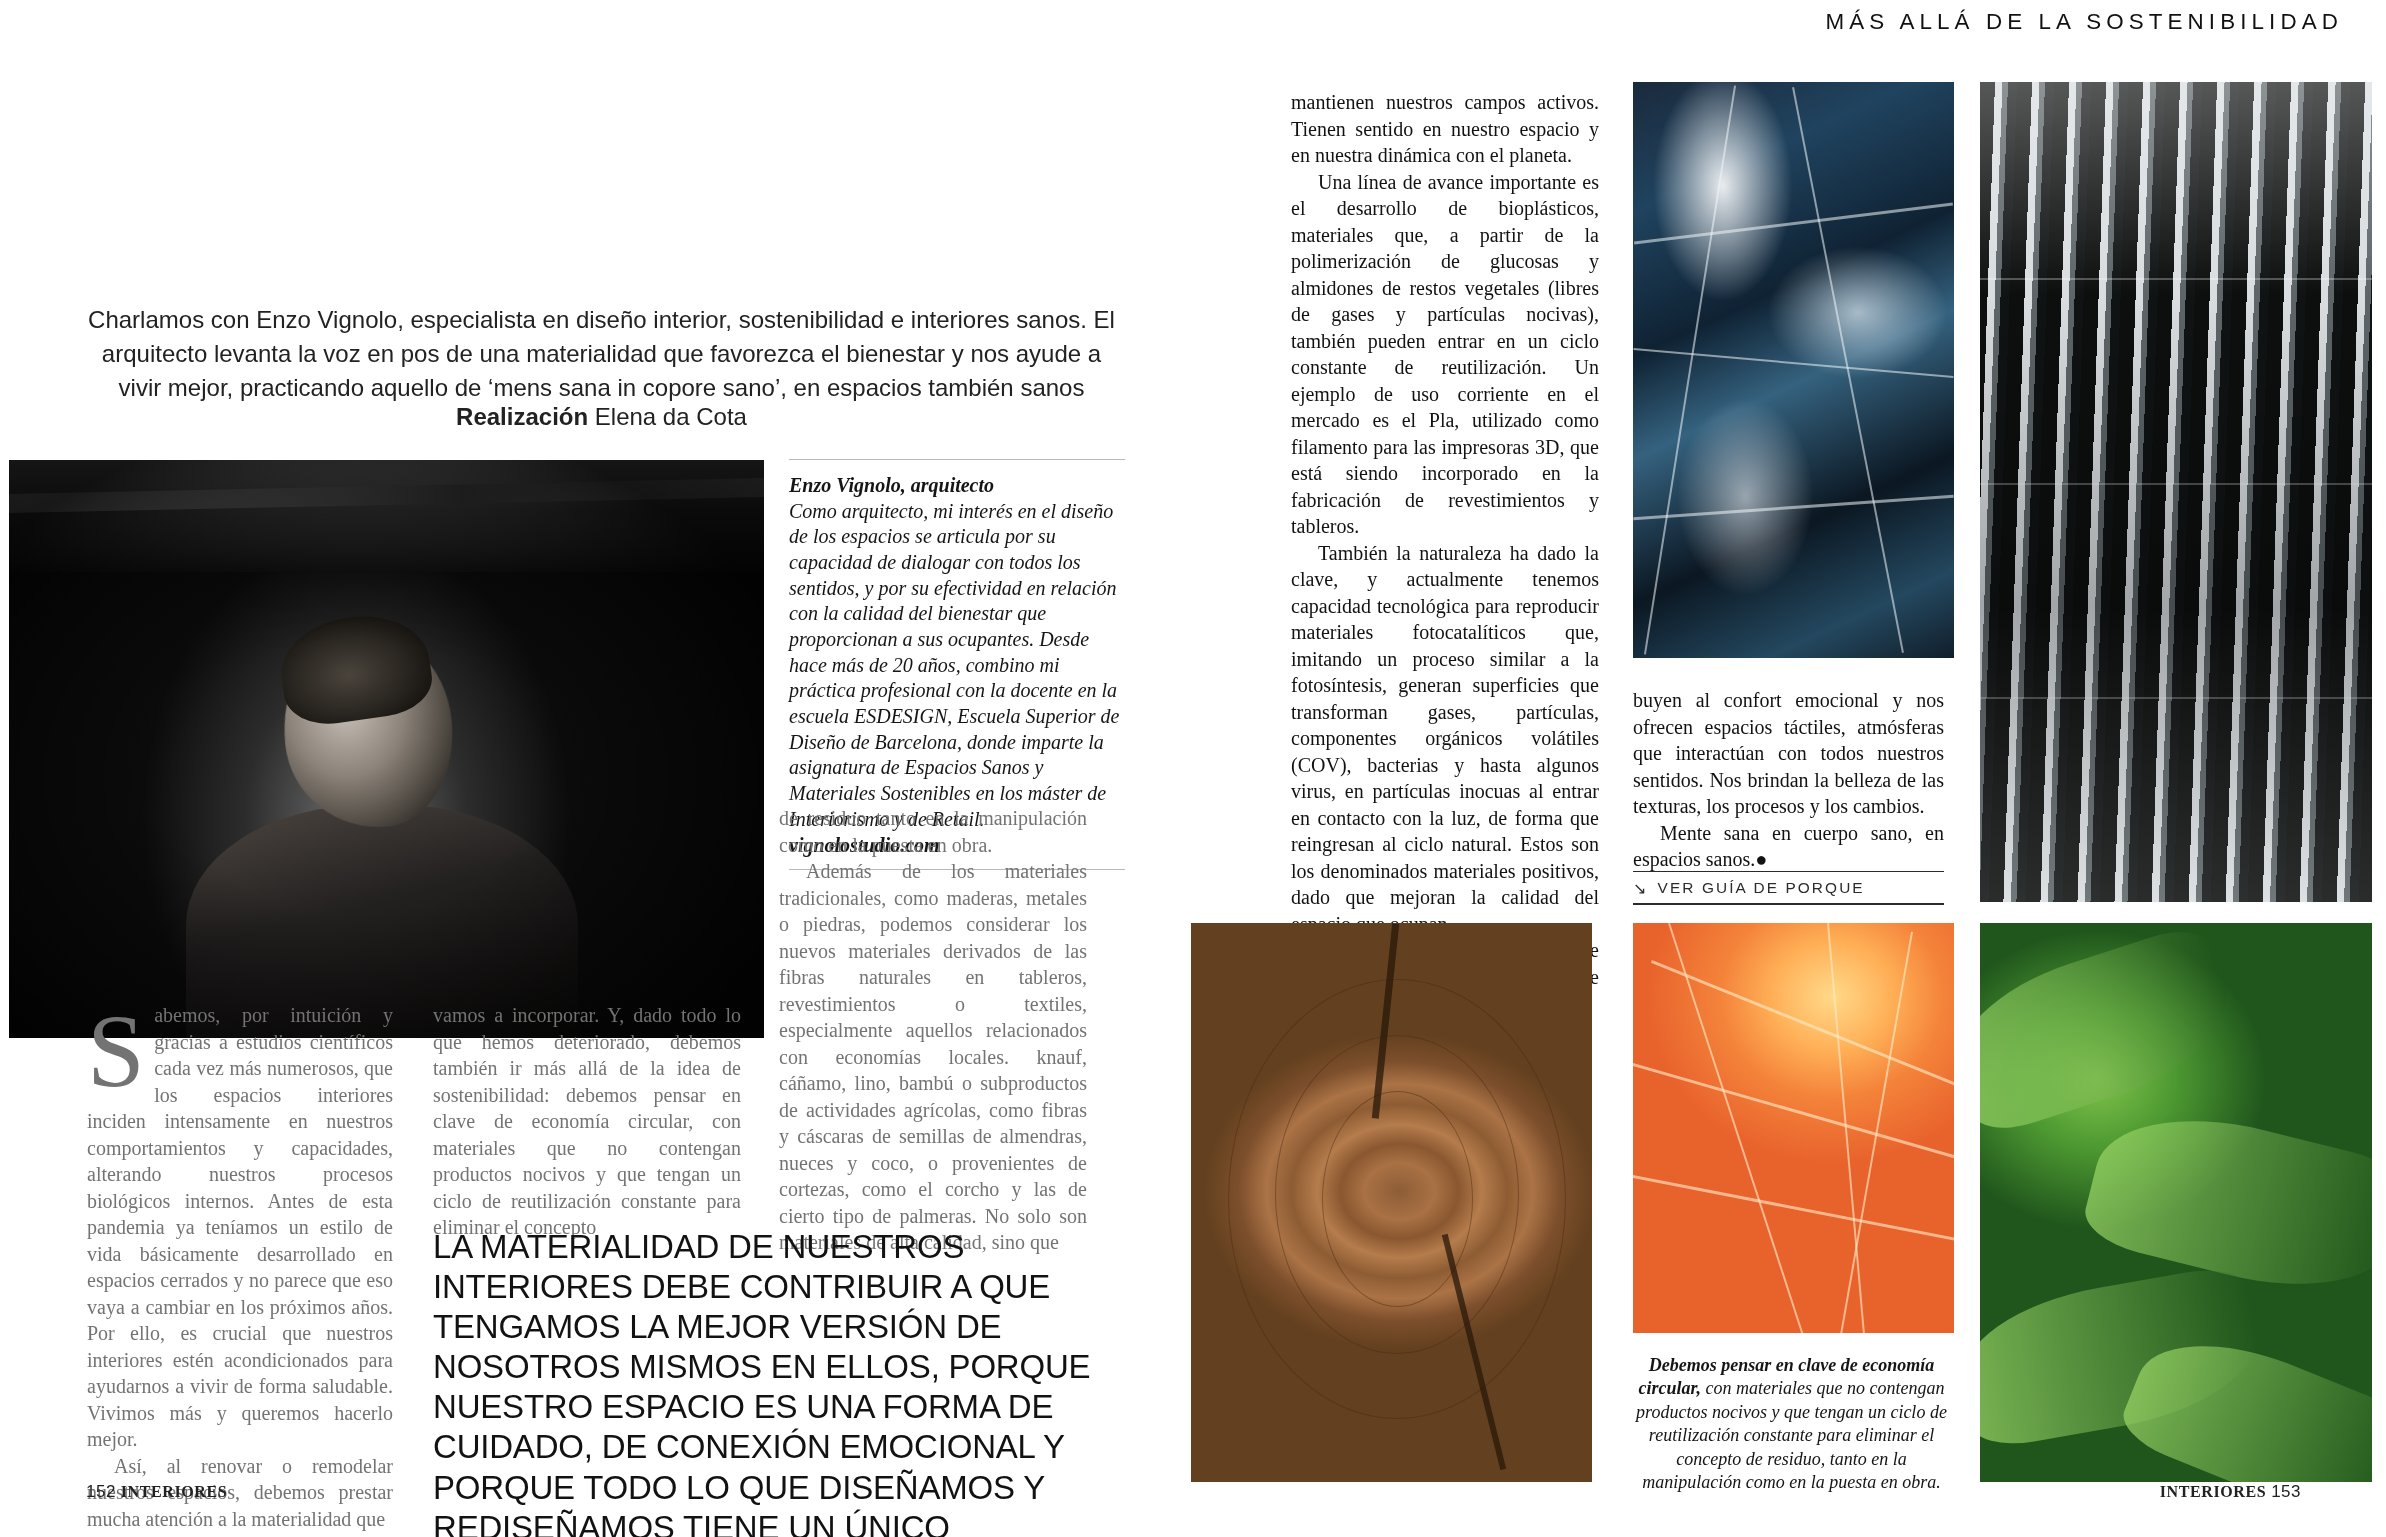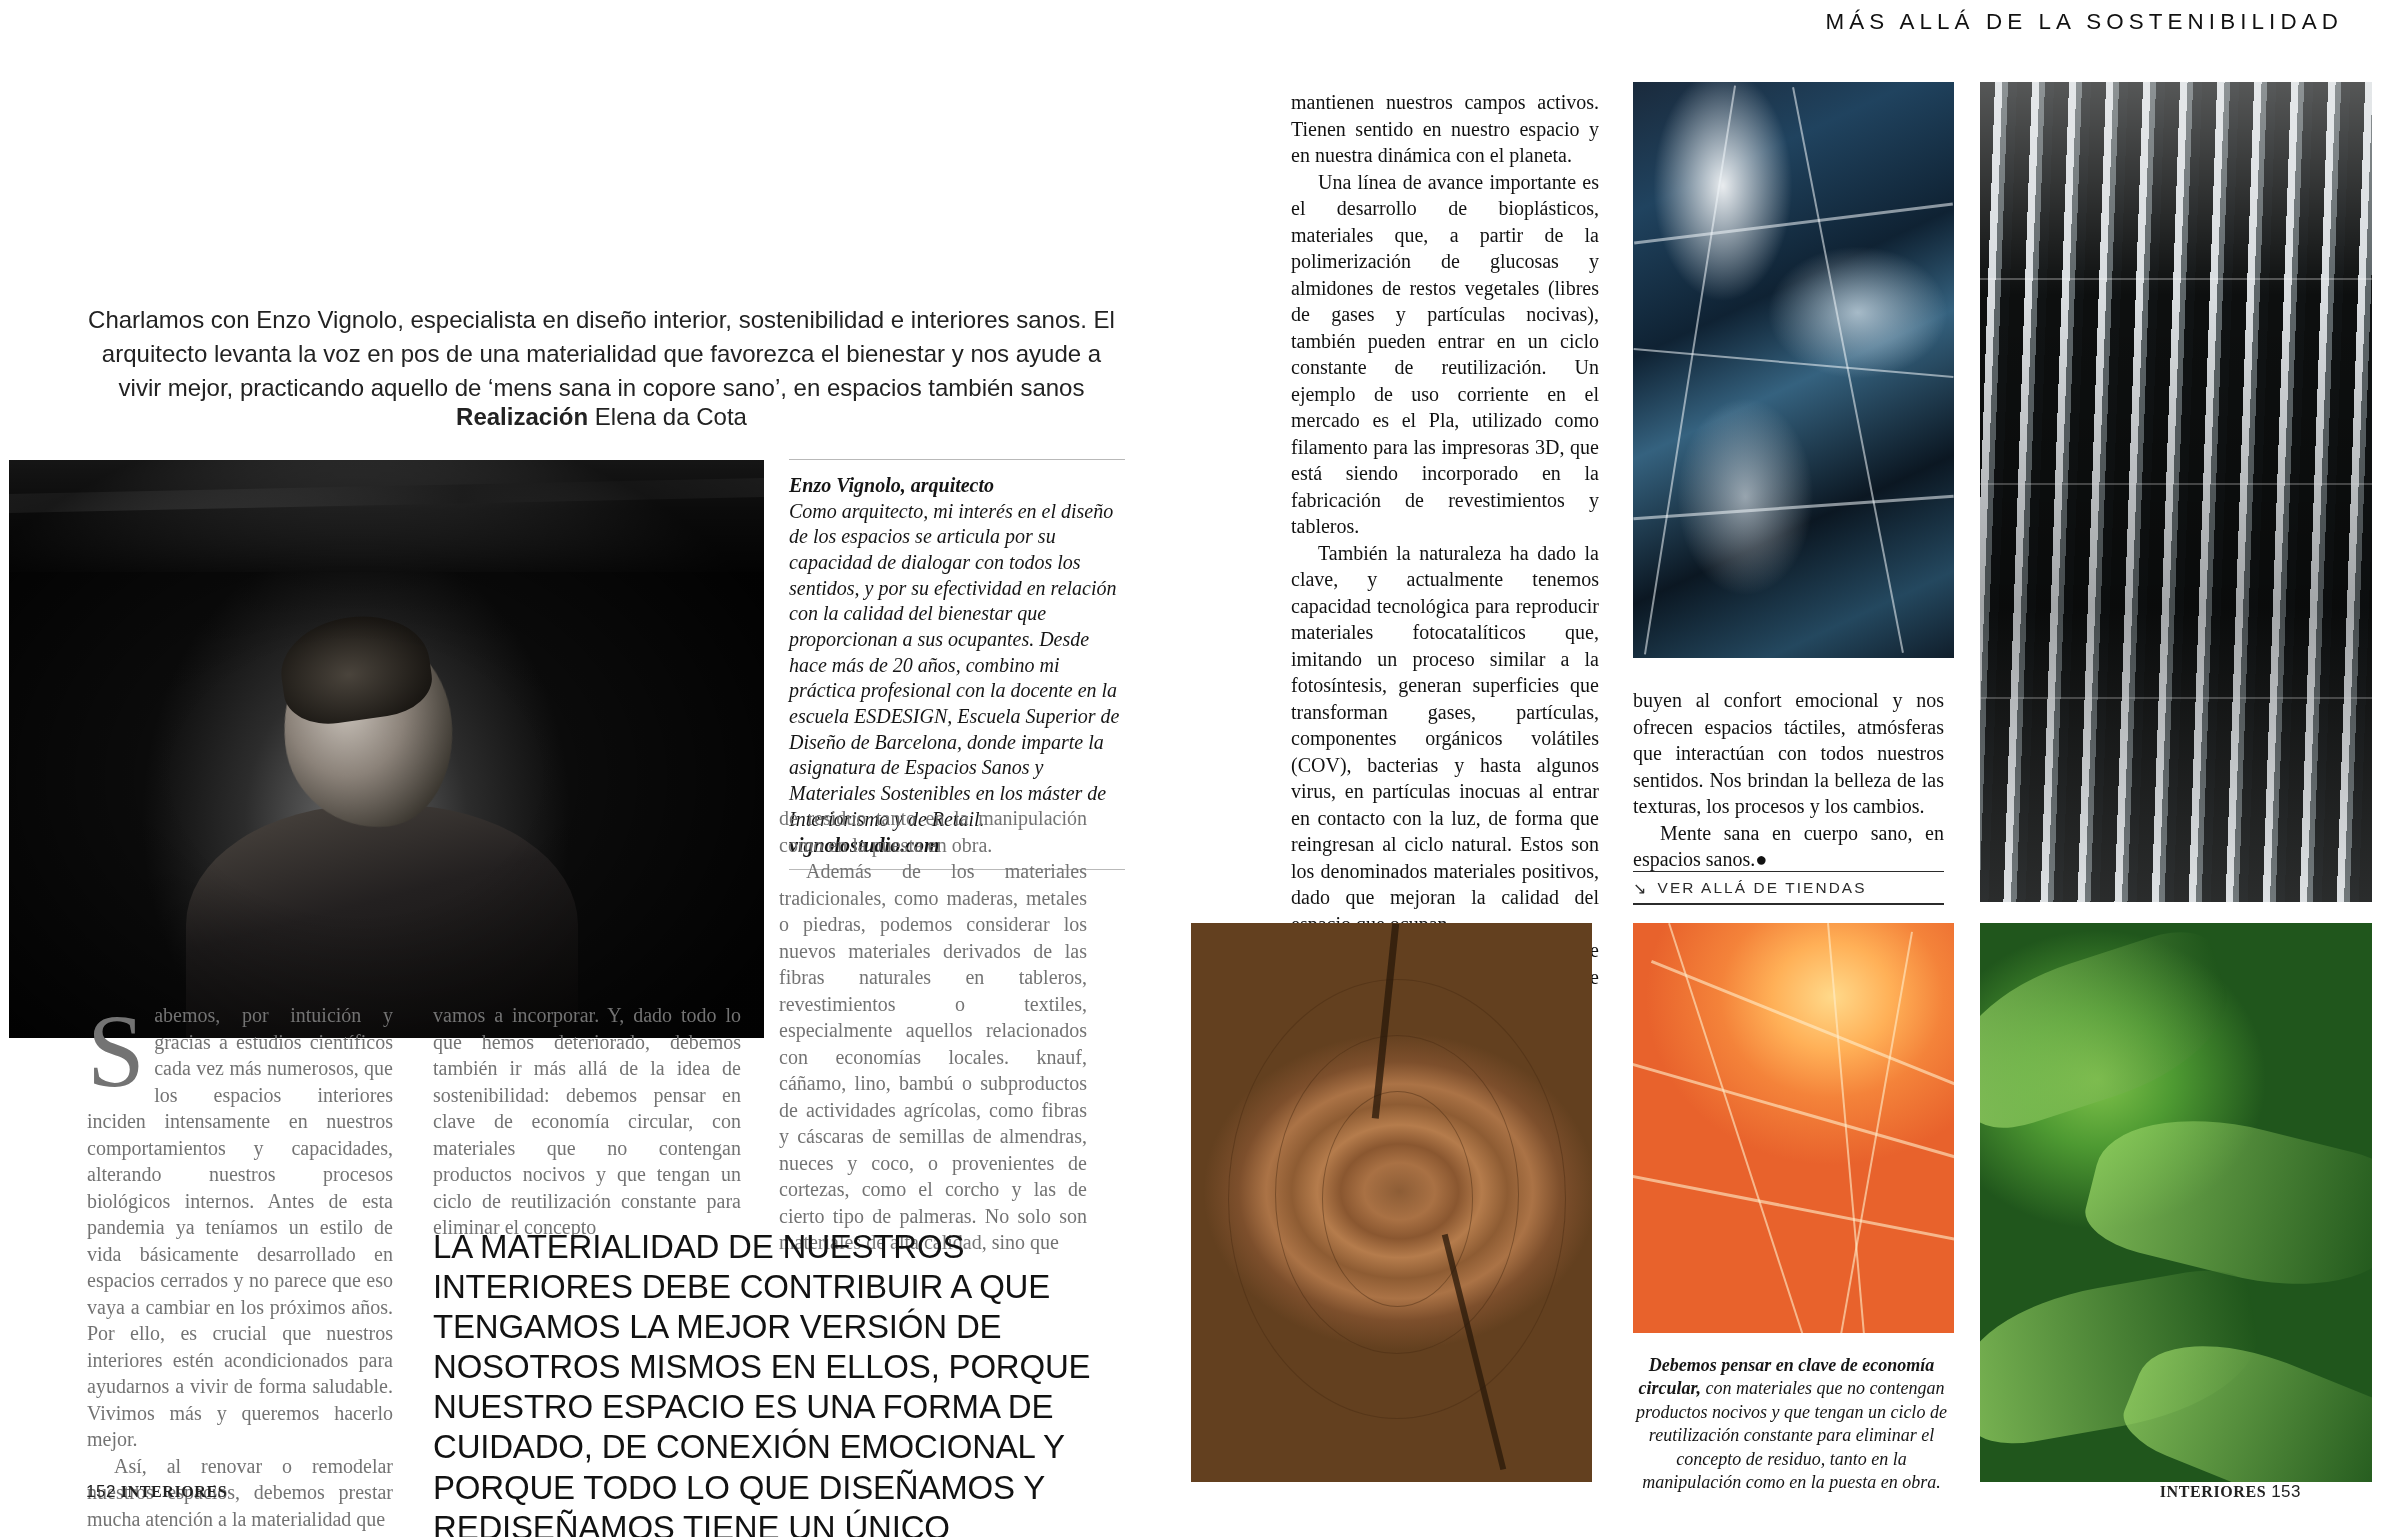--- a/index.html
+++ b/index.html
@@ -250,7 +250,7 @@
     <div class="hr"></div>
     <div class="row">
       <span class="arrow">↘</span>
-      <span class="lbl">VER ALLÁ DE TIENDAS</span>
+      <span class="lbl">VER GUÍA DE PORQUE</span>
     </div>
     <div class="hr"></div>
   </div>

